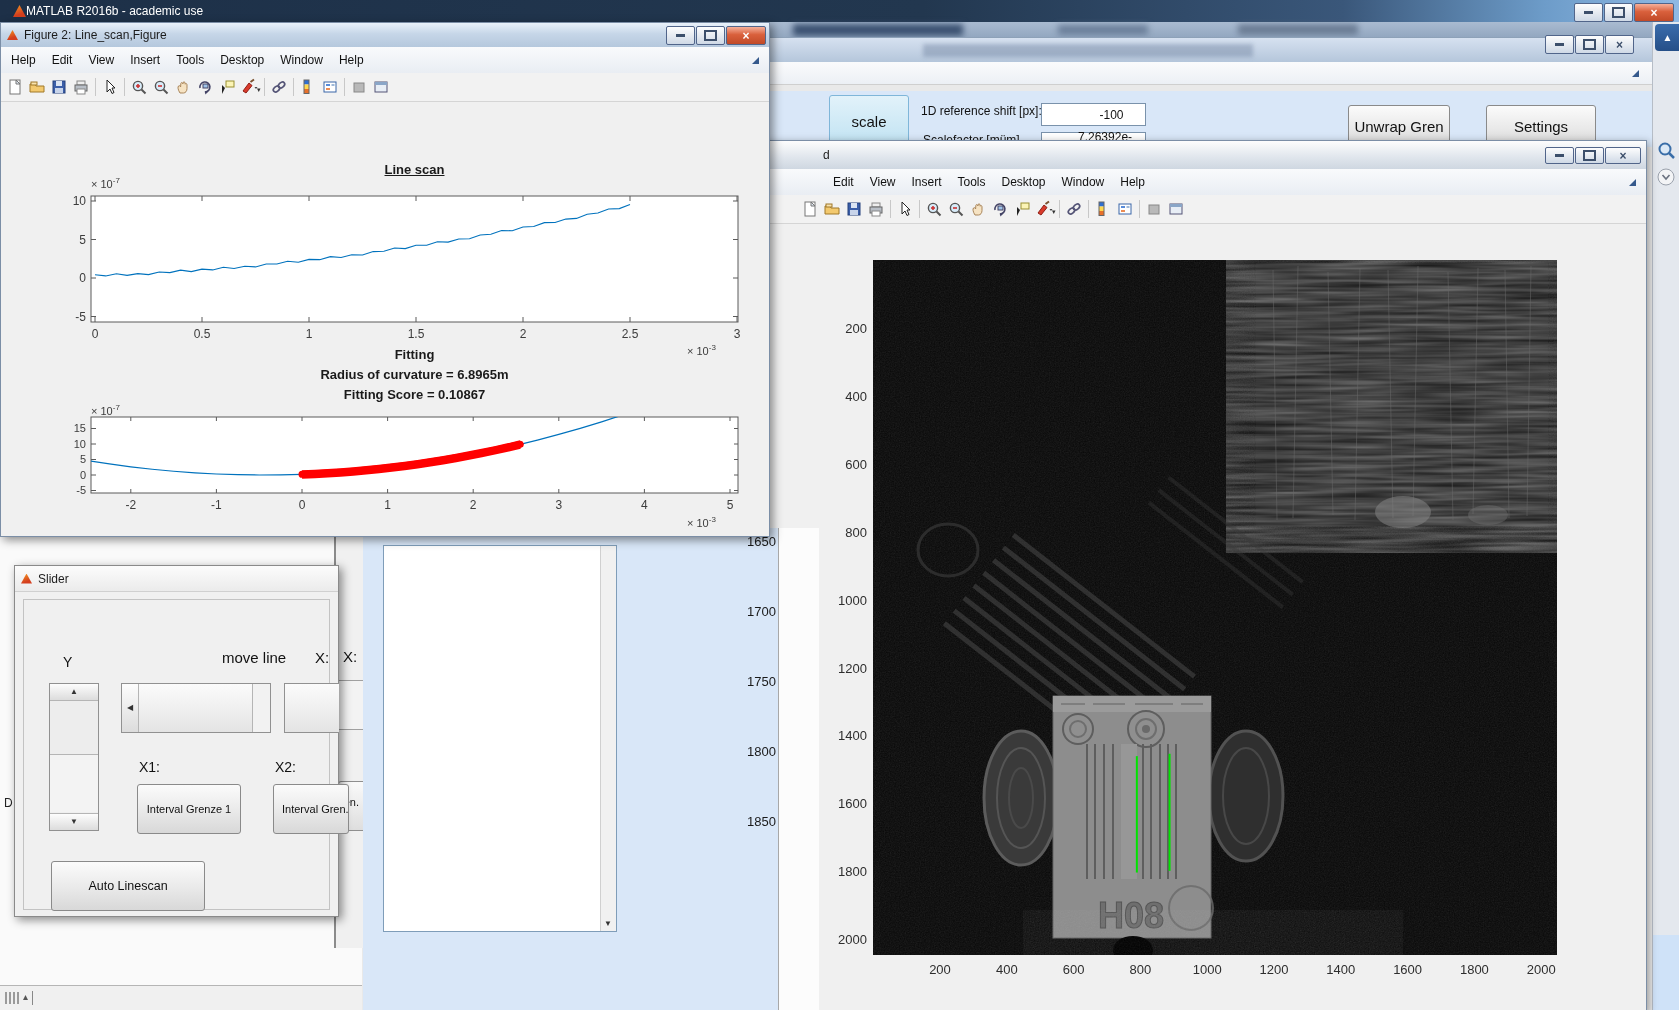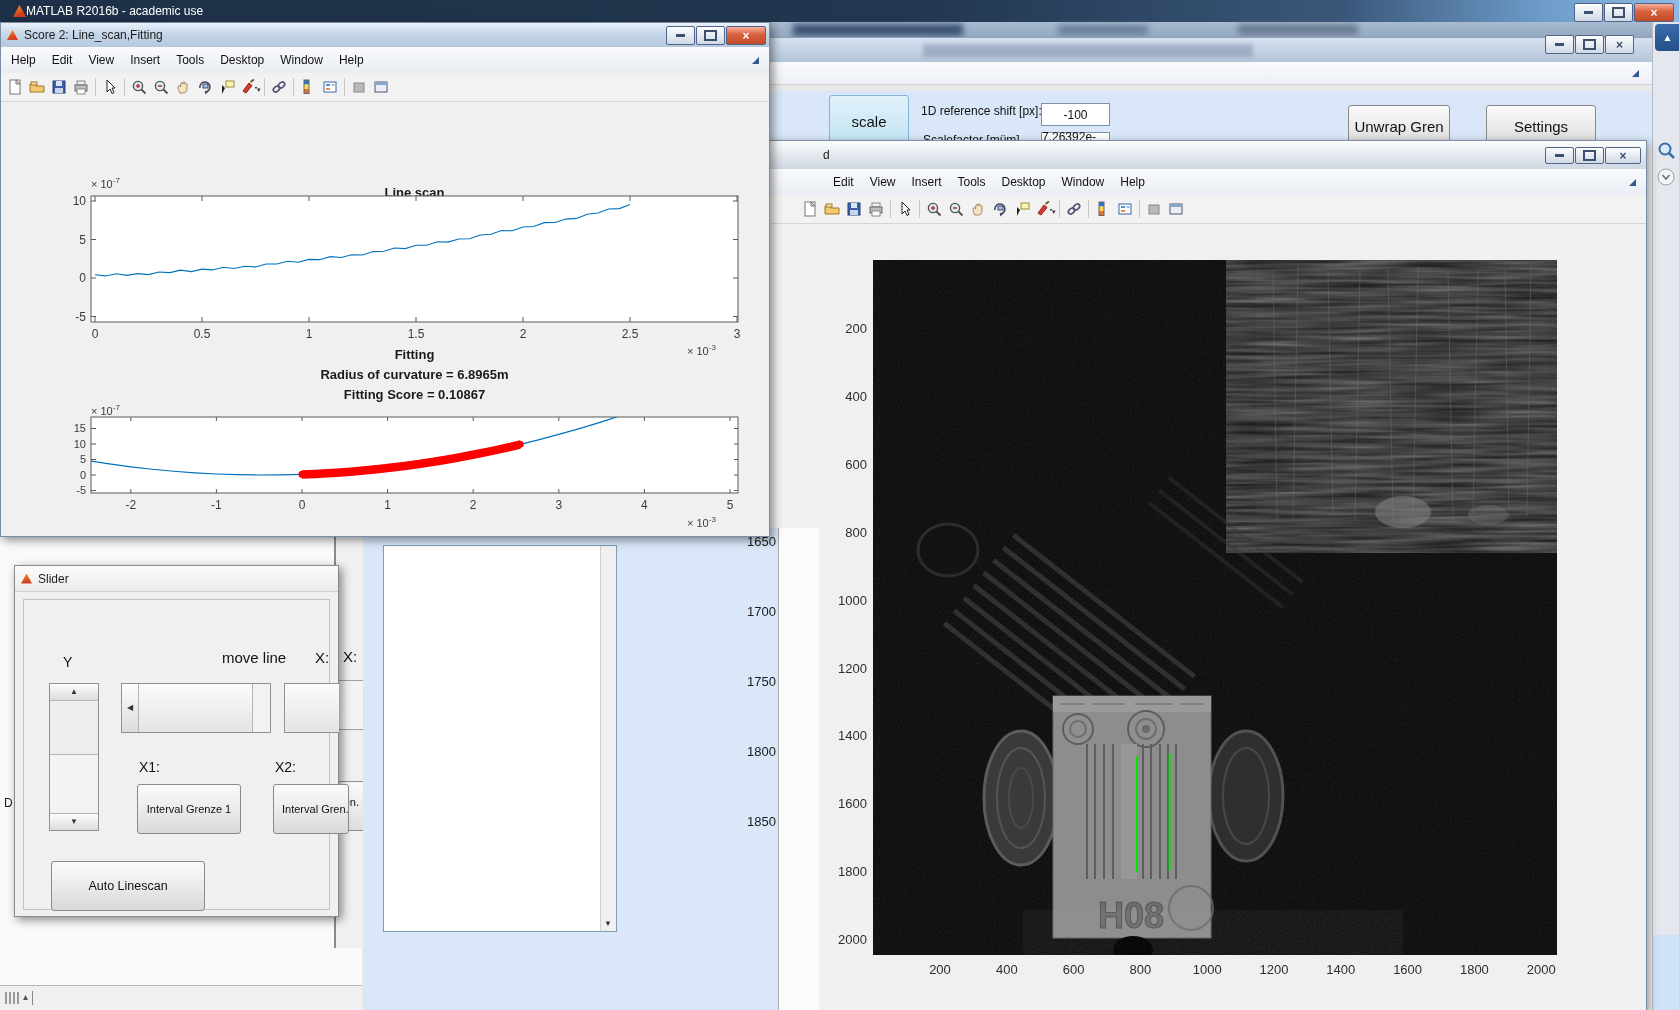--- a/index.html
+++ b/index.html
@@ -436,7 +436,7 @@
   <div class="win" style="left:0;top:22px;width:768px;height:513px;">
     <div class="titlebar">
       <div class="mlogo" style="width:11px;height:10px;"></div>
-      <span class="title-text">Score 2: Line_scan,Fitting</span>
+      <span class="title-text">Figure 2: Line_scan,Figure</span>
       <div class="winctl" style="left:664px;top:3px;">
         <div class="wbtn">
             <div class="bar"></div>

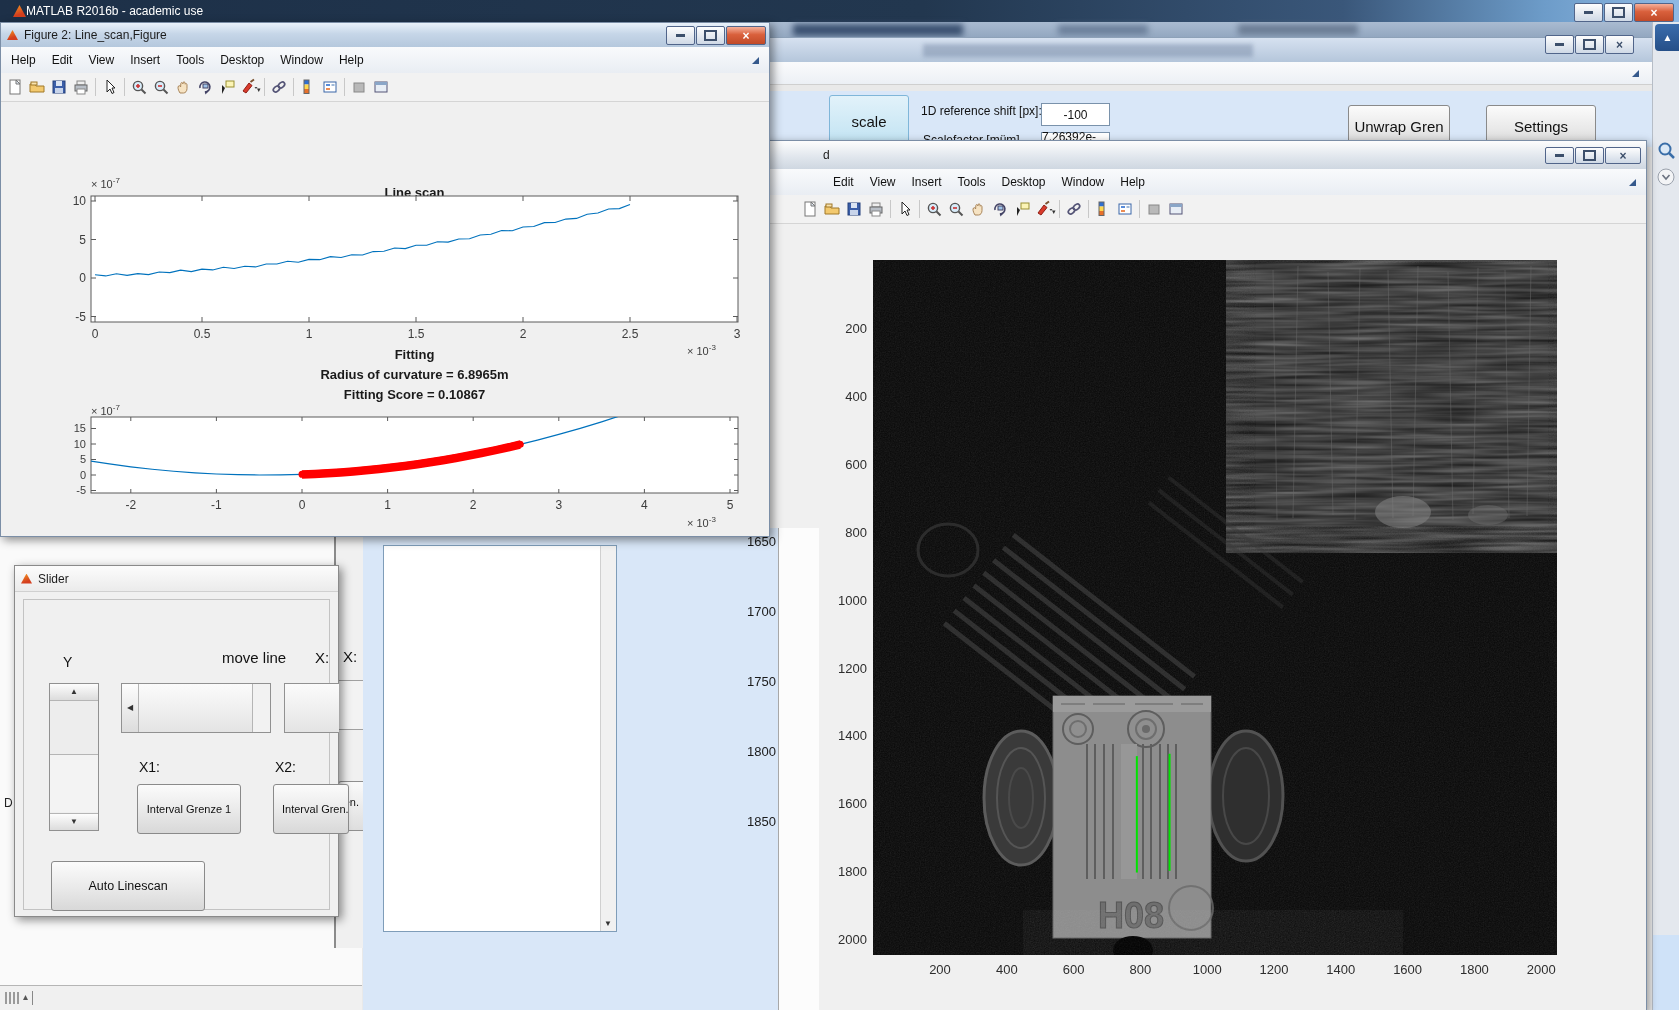--- a/index.html
+++ b/index.html
@@ -38,7 +38,7 @@
     display:flex;align-items:center;justify-content:center;color:#111;}
   .guiblue{background:#d9e7f8;}
   .field{position:absolute;background:#fff;border:1px solid #7a92ab;
-    display:flex;align-items:center;justify-content:center;font-size:12px;color:#111;}
+    display:flex;align-items:center;justify-content:center;font-size:12px;color:#111;padding-left:36px;}
   .lbl{position:absolute;font-size:12px;color:#111;white-space:nowrap;}
   .ptitle{position:absolute;font-weight:bold;font-size:13px;color:#1a1a1a;text-align:center;}
   .scale-lbl{position:absolute;font-size:11px;color:#3c3c3c;}

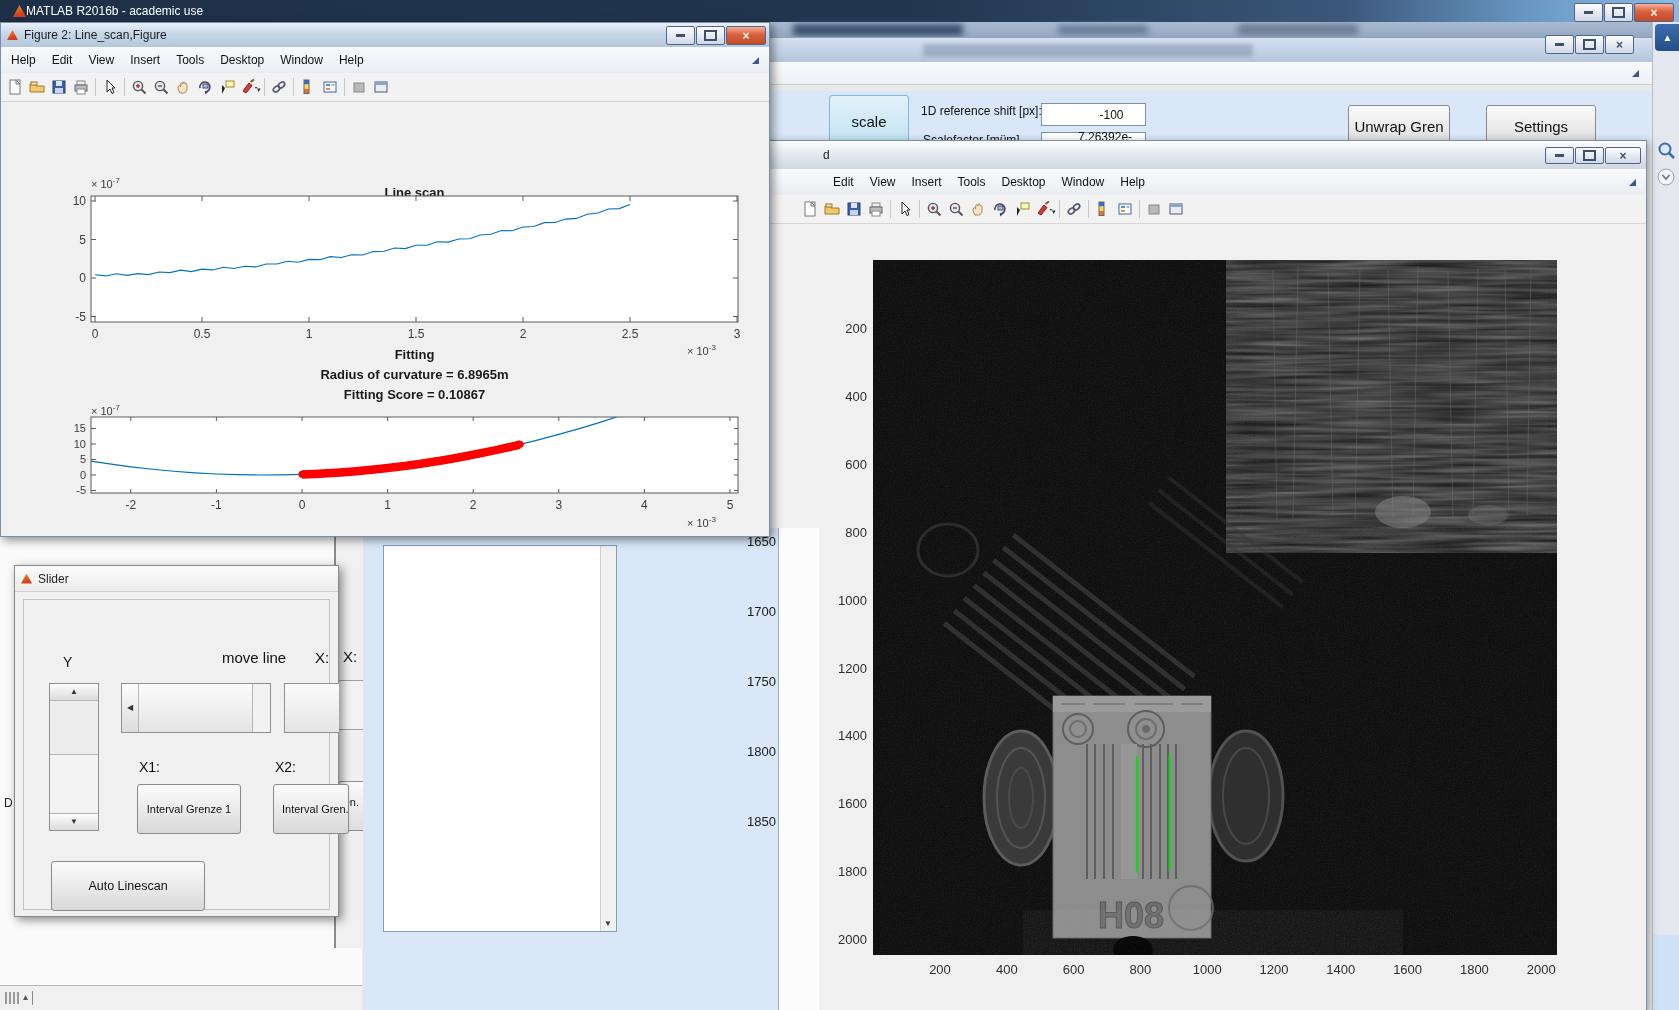--- a/index.html
+++ b/index.html
@@ -573,7 +573,7 @@
         </span>
       </div>
 
-    <div class="ptitle" style="left:90px;top:162px;width:647px;text-decoration:underline;">Line scan</div>
+    <div class="ptitle" style="left:90px;top:139px;width:647px;text-decoration:underline;">Line scan</div>
     <div class="scale-lbl" style="left:90px;top:153px;">
       <span>× 10</span><sup>-7</sup></div>
     <div class="scale-lbl" style="left:686px;top:320px;width:52px;">

